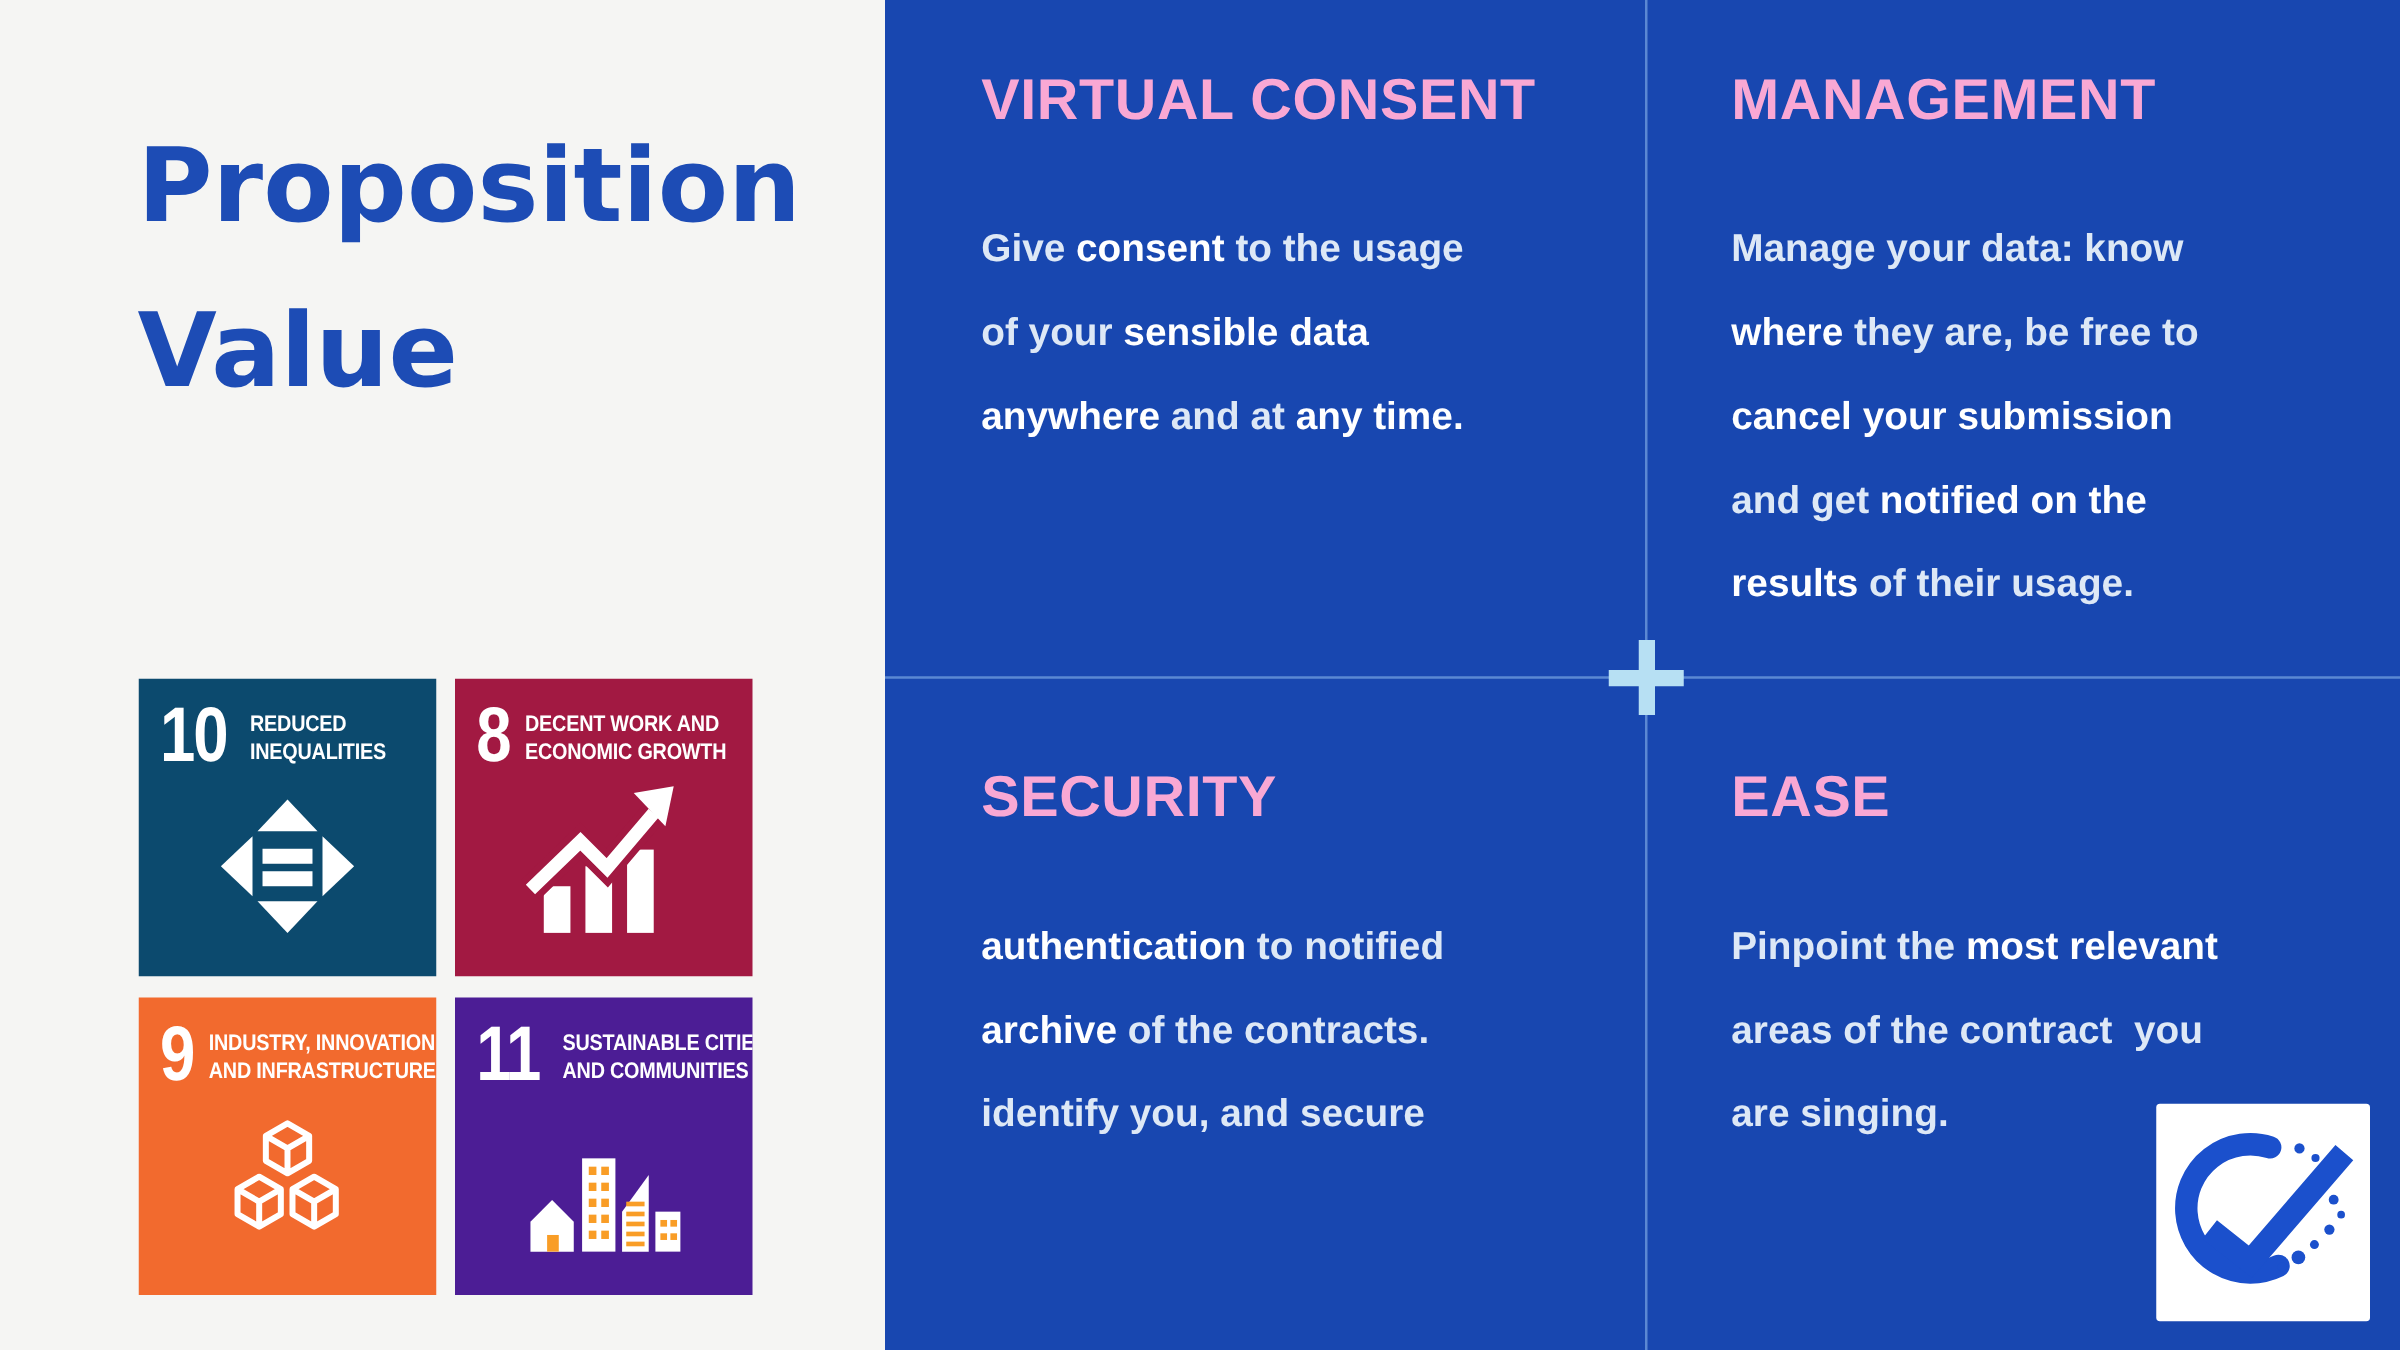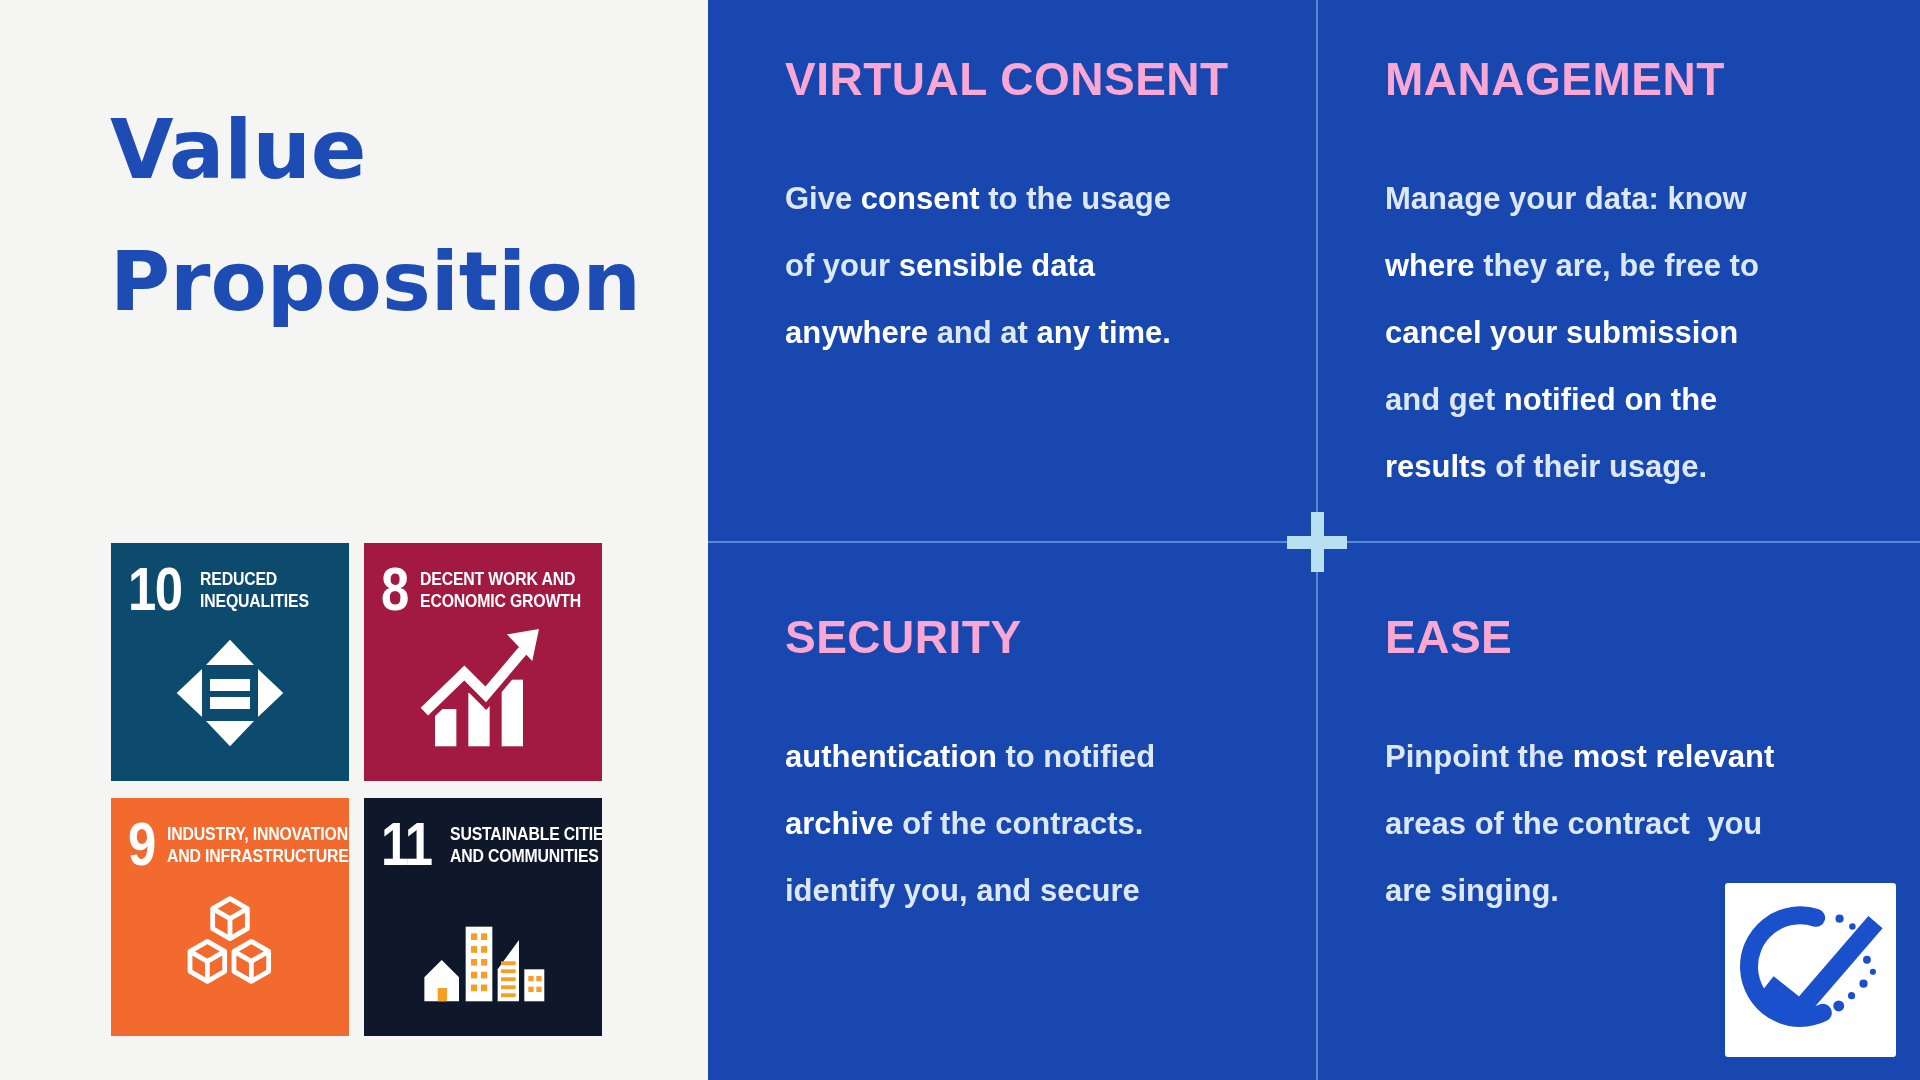--- a/index.html
+++ b/index.html
@@ -57,8 +57,8 @@
 
   <aside class="left-panel">
     <h1 class="title">
+      <span>Proposition</span>
       <span>Value</span>
-      <span>Proposition</span>
     </h1>
 
     <div class="sdg-grid">

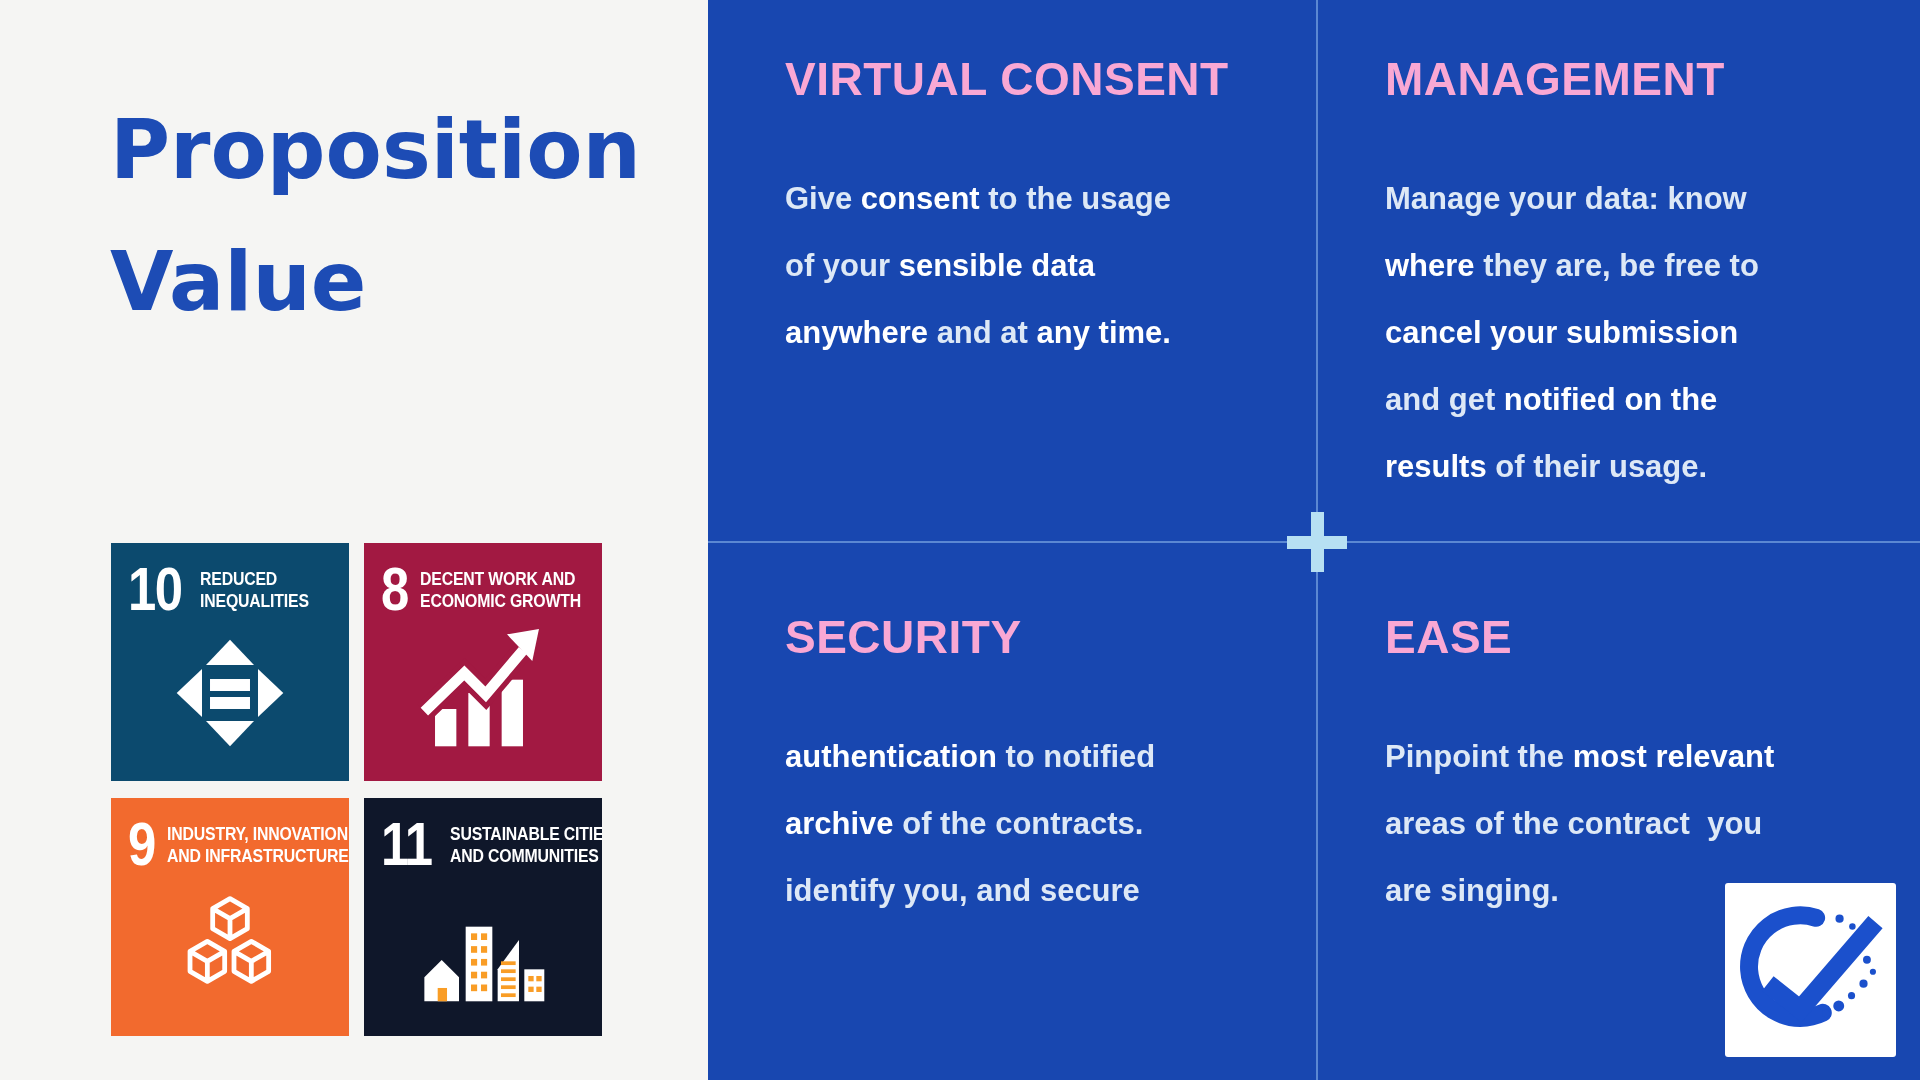--- a/index.html
+++ b/index.html
@@ -122,7 +122,7 @@
         </svg>
       </div>
 
-      <div class="sdg-tile" style="background: #0f172a;">
+      <div class="sdg-tile" style="background: #4c1d95;">
         <div class="sdg-head">
           <span class="sdg-num">11</span>
           <span class="sdg-label">

